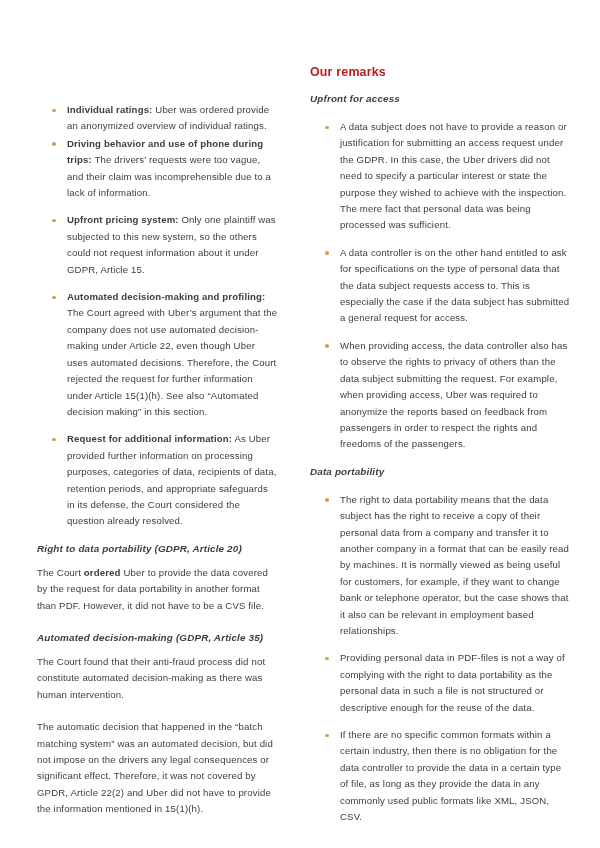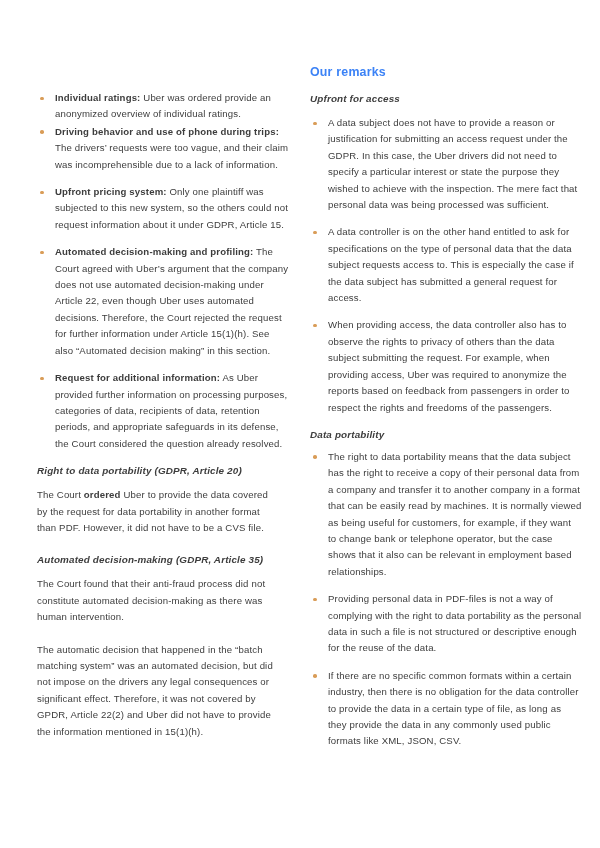--- a/index.html
+++ b/index.html
@@ -41,7 +41,7 @@
     line-height:17px;
     font-weight:bold;
     letter-spacing:0.2px;
-    color:#3b82f6;
+    color:#b91c1c;
   }
   h3.subhead{
     margin:0 0 6px 0;

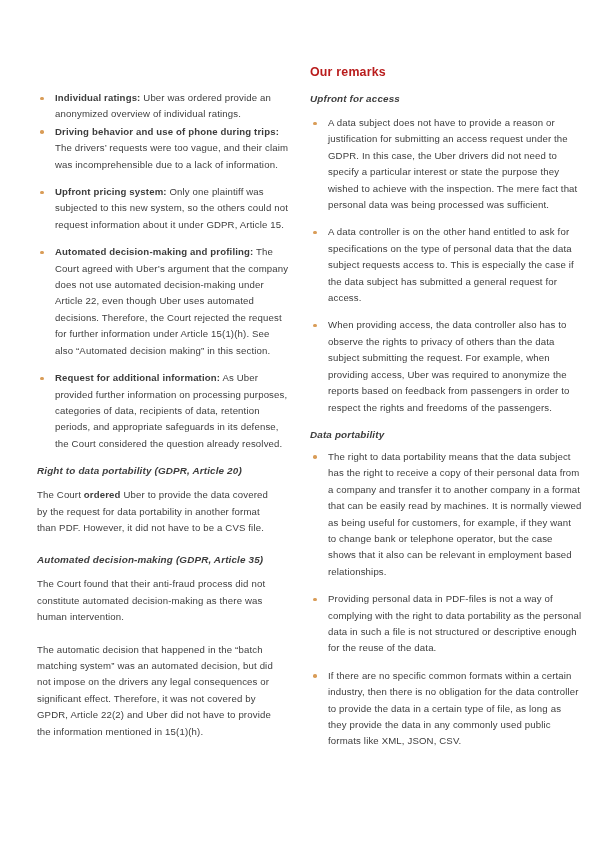--- a/index.html
+++ b/index.html
@@ -20,7 +20,7 @@
     letter-spacing:0.15px;
     color:#3d3d3d;
   }
-  ul.bullets{list-style:none;margin:0;padding:0;}
+  ul.bullets{list-style:none;margin:12px;padding:0;}
   ul.bullets li{
     position:relative;
     padding-left:18px;

